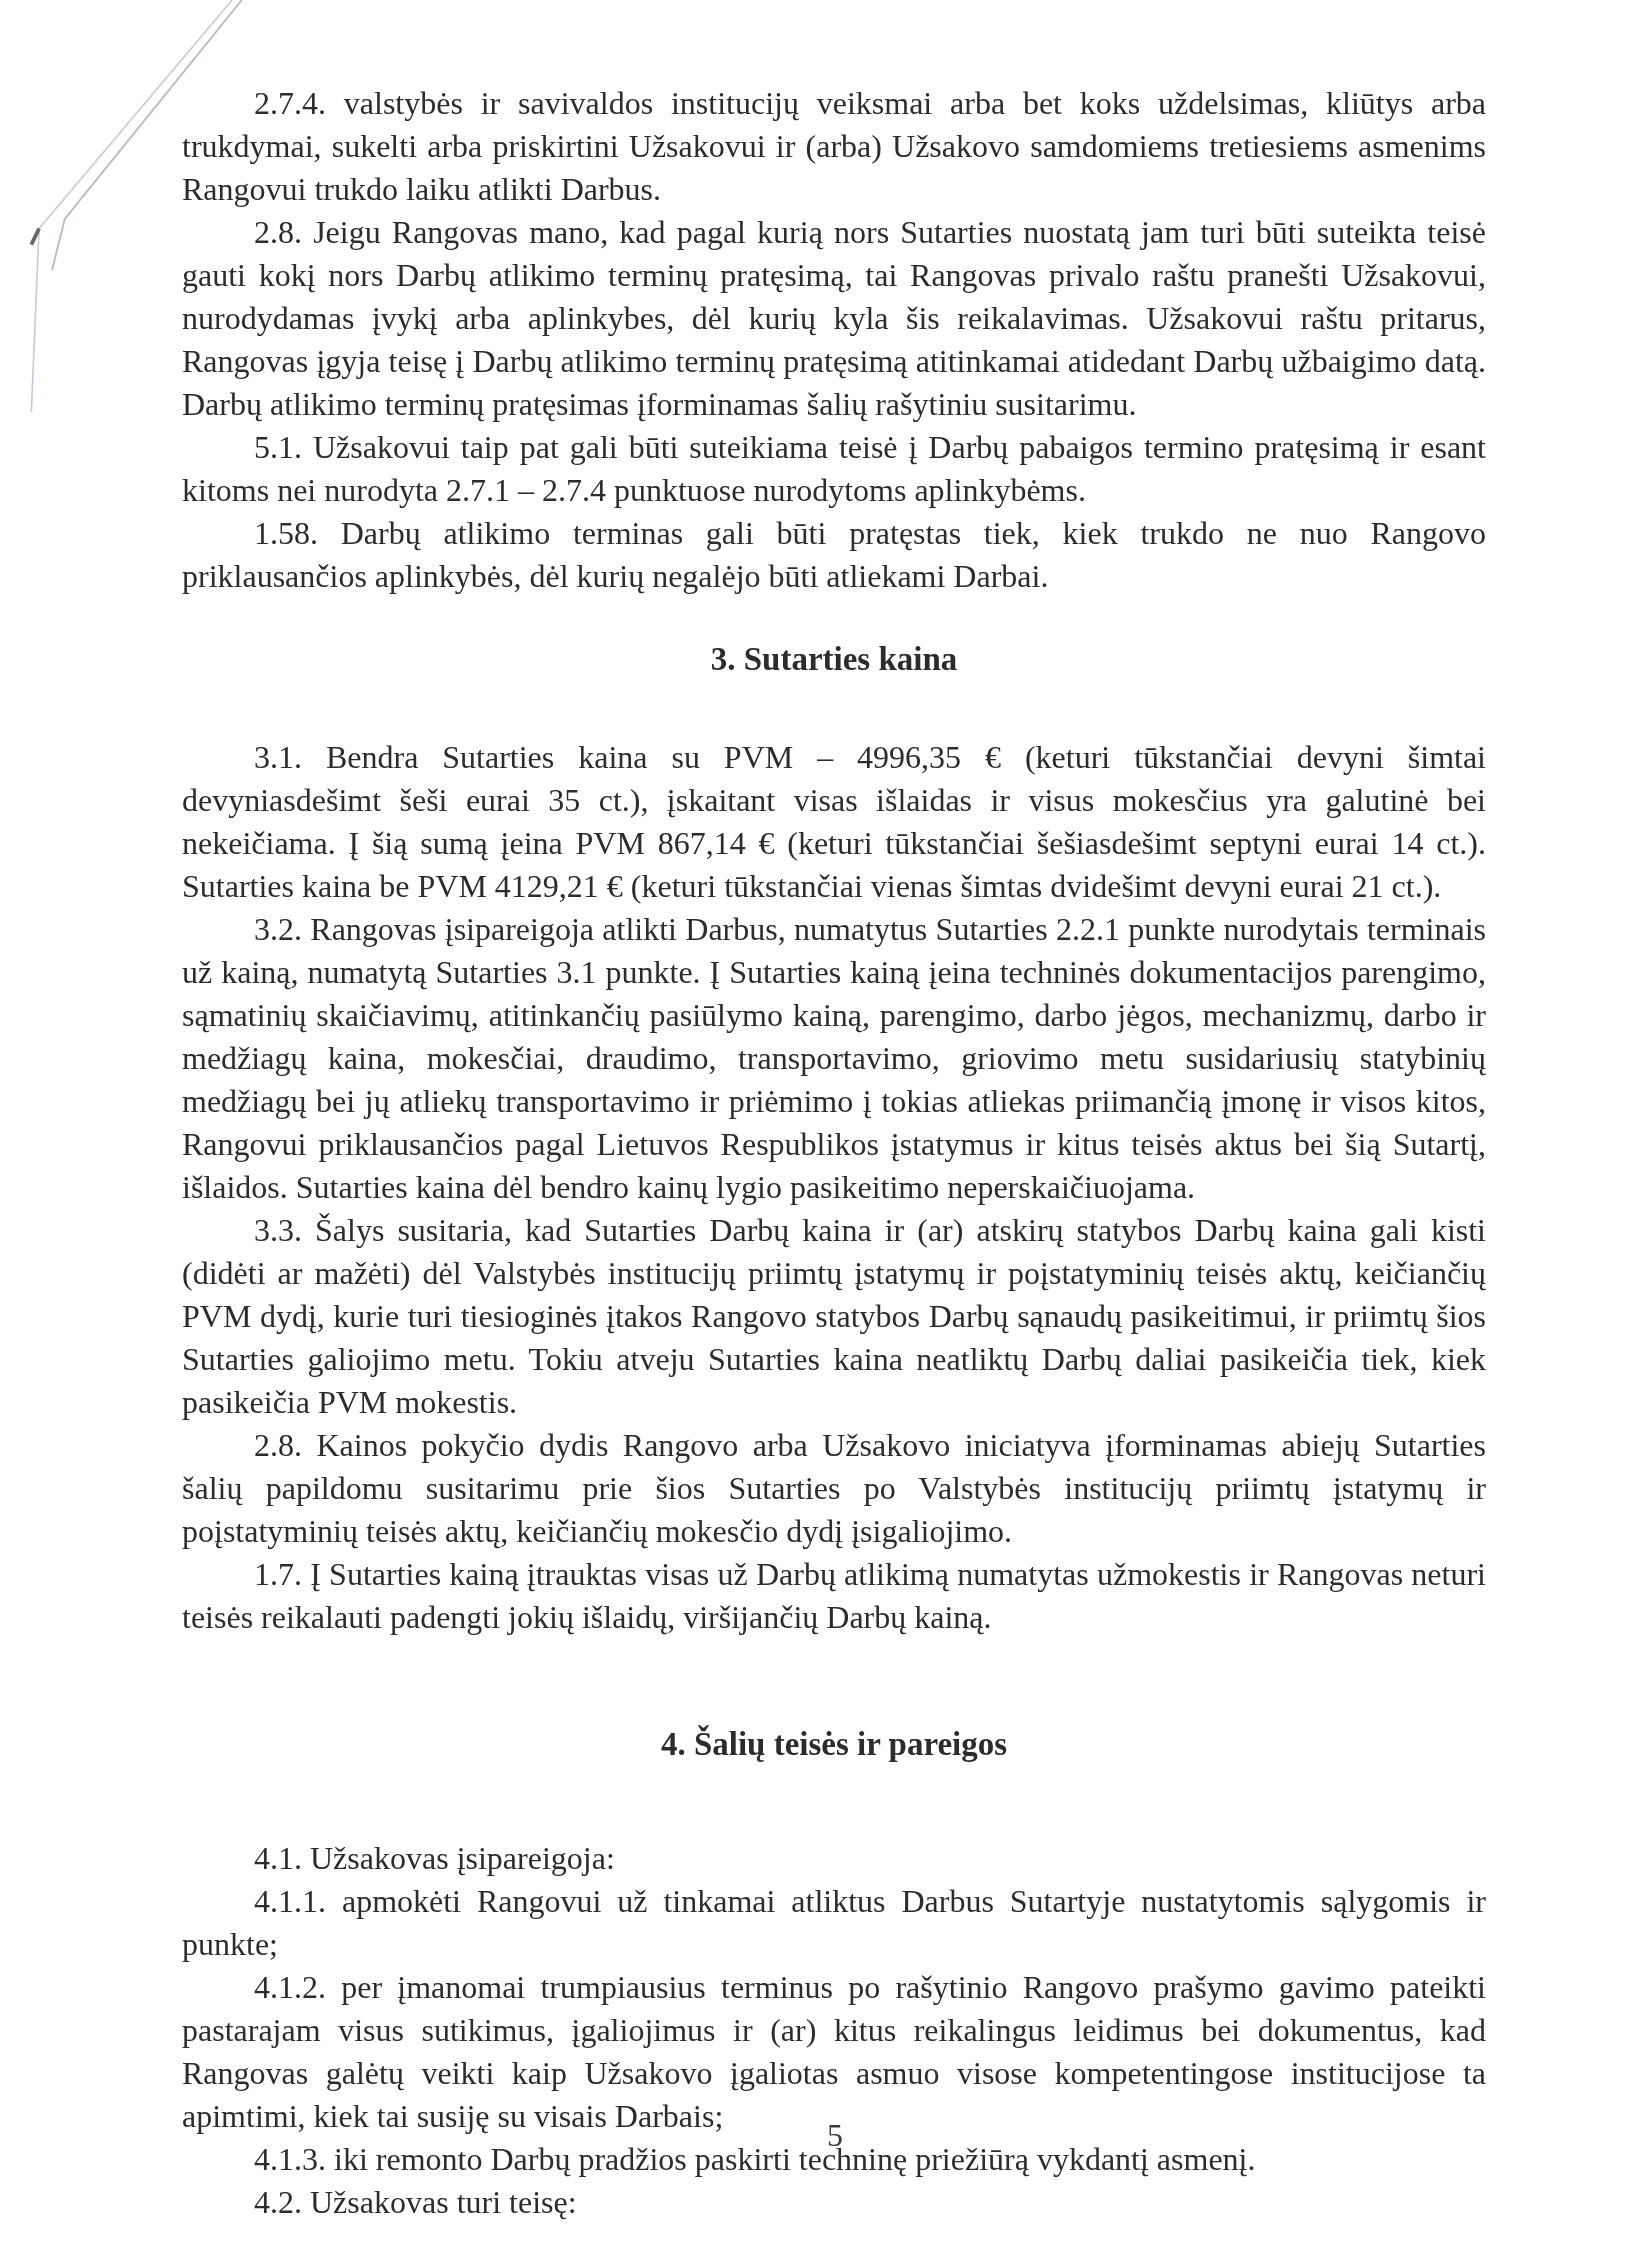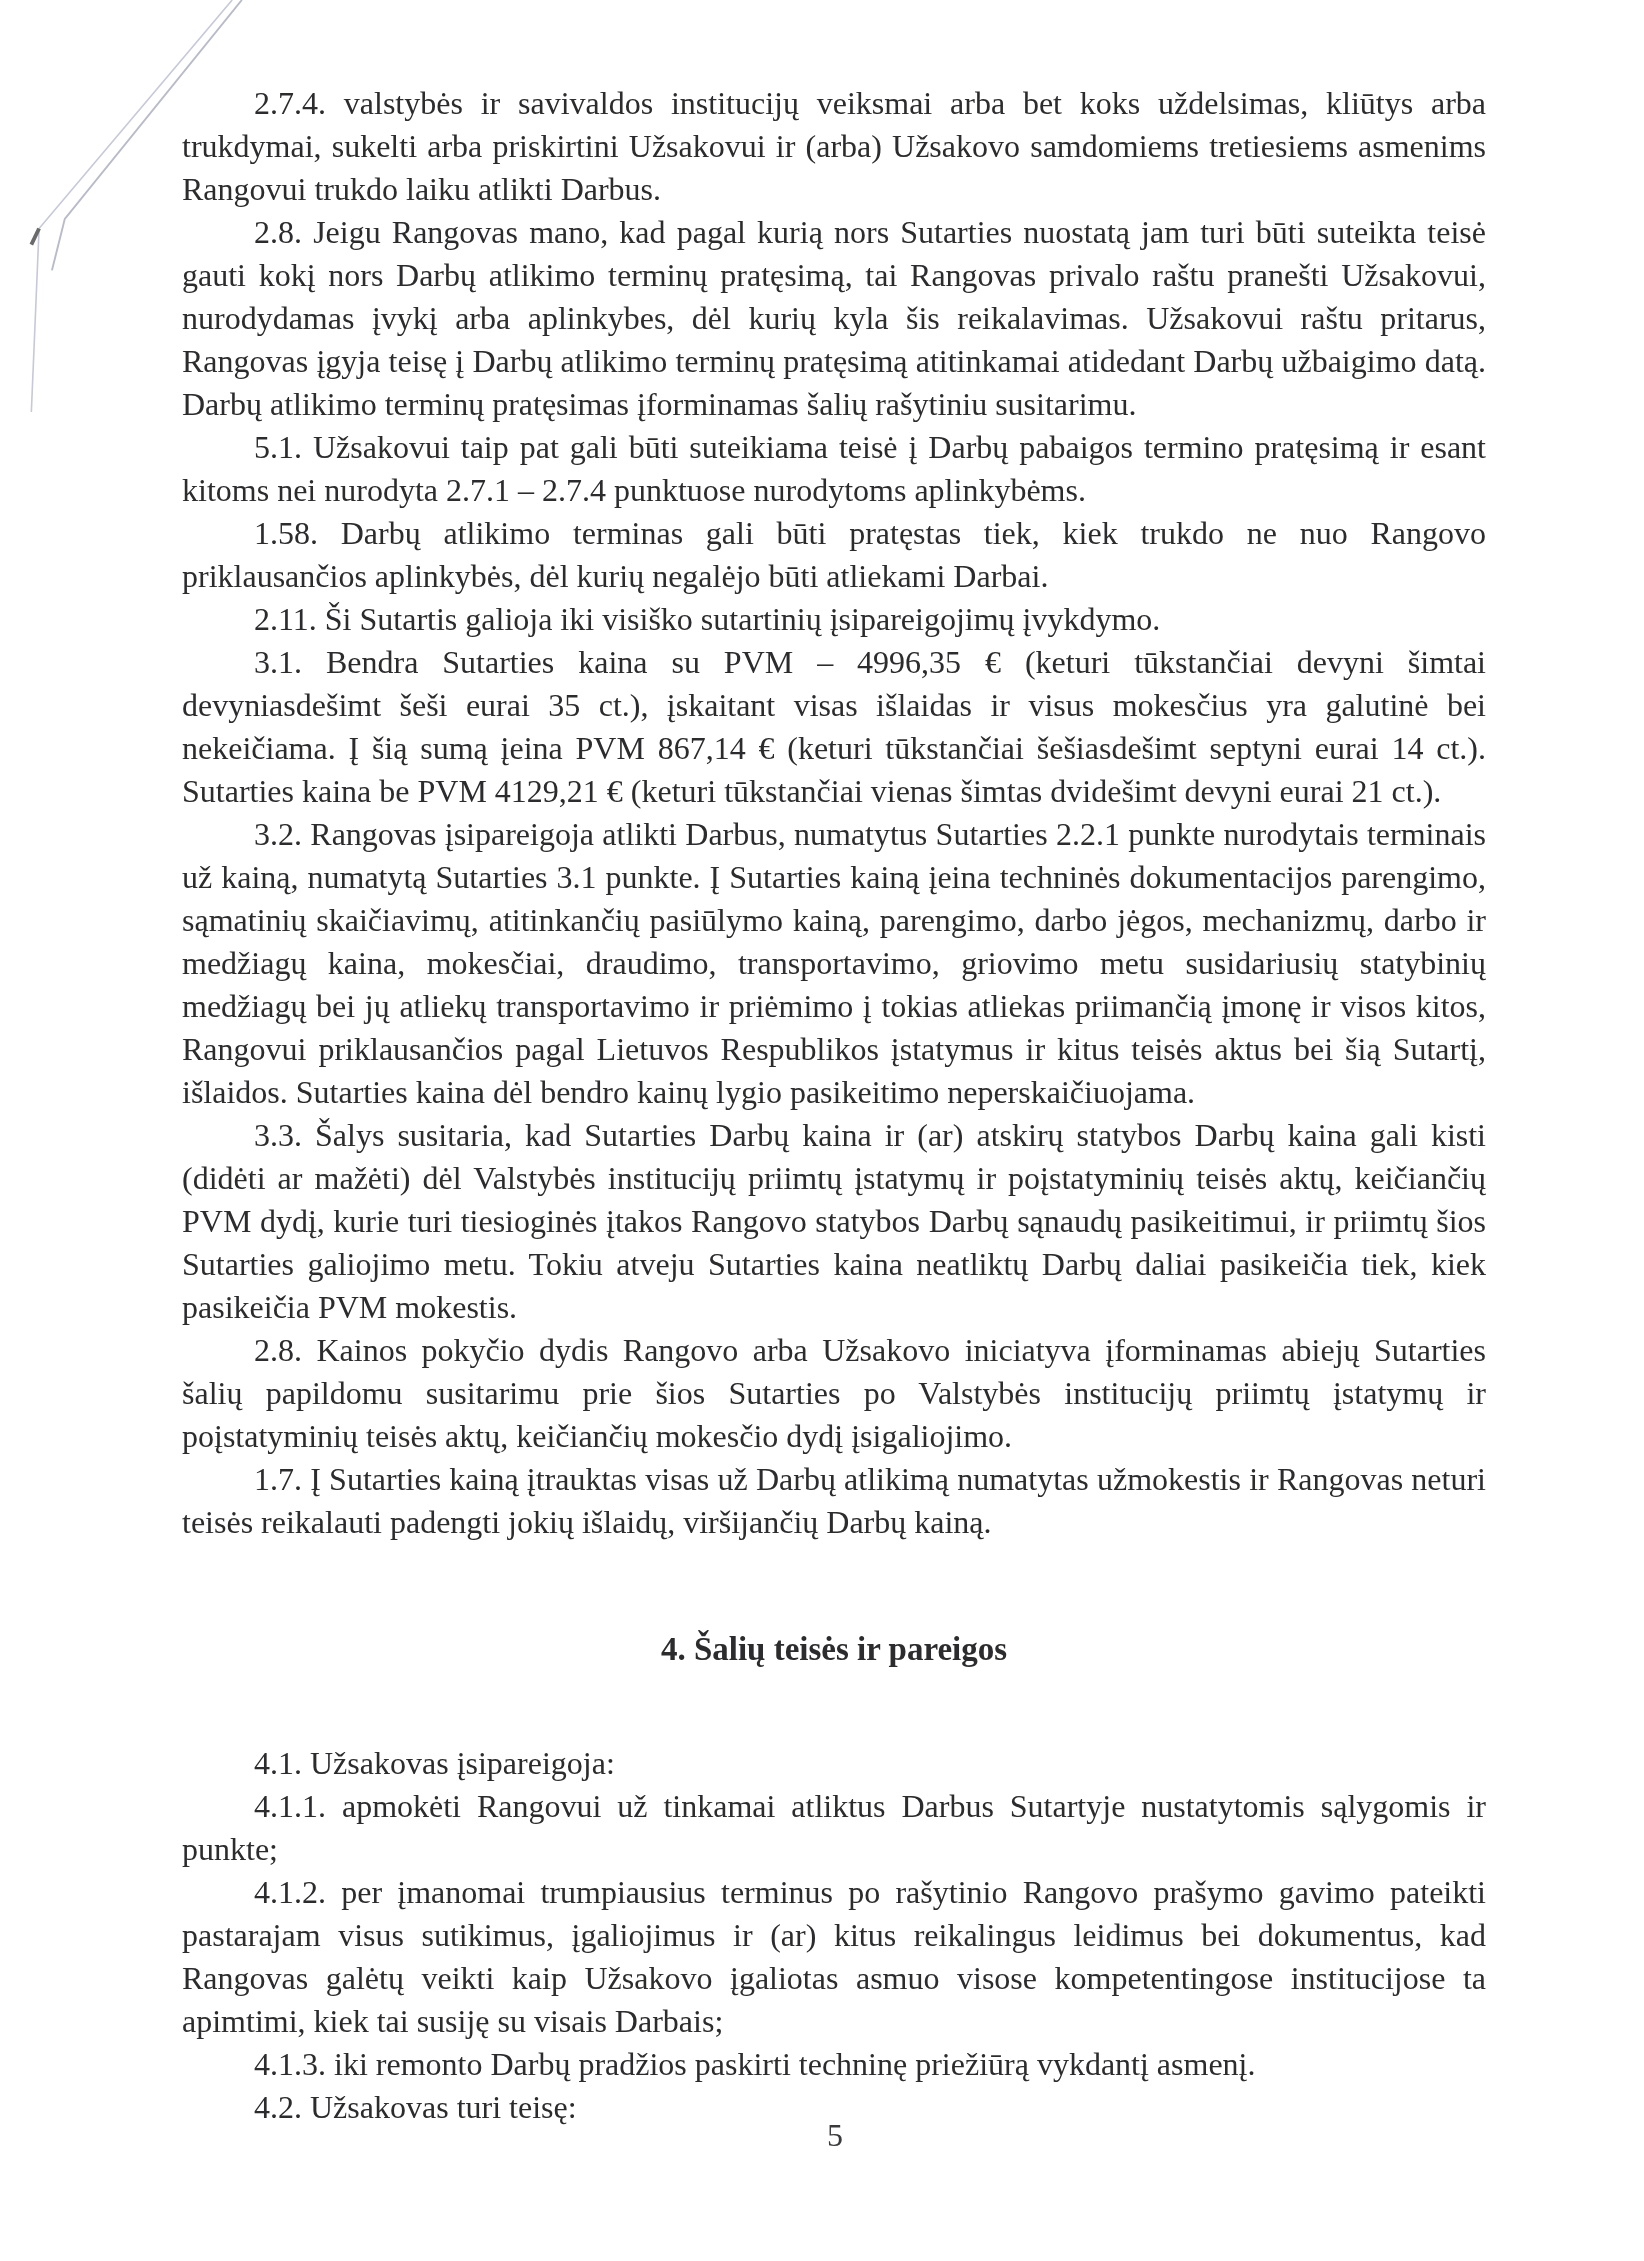--- a/index.html
+++ b/index.html
@@ -45,7 +45,6 @@
     <p class="p">2.8. Jeigu Rangovas mano, kad pagal kurią nors Sutarties nuostatą jam turi būti suteikta teisė gauti kokį nors Darbų atlikimo terminų pratęsimą, tai Rangovas privalo raštu pranešti Užsakovui, nurodydamas įvykį arba aplinkybes, dėl kurių kyla šis reikalavimas. Užsakovui raštu pritarus, Rangovas įgyja teisę į Darbų atlikimo terminų pratęsimą atitinkamai atidedant Darbų užbaigimo datą. Darbų atlikimo terminų pratęsimas įforminamas šalių rašytiniu susitarimu.</p>
     <p class="p">5.1. Užsakovui  taip pat gali būti suteikiama teisė į Darbų pabaigos termino pratęsimą ir esant kitoms nei nurodyta 2.7.1 – 2.7.4 punktuose nurodytoms aplinkybėms.</p>
     <p class="p">1.58. Darbų atlikimo terminas gali būti pratęstas tiek, kiek trukdo ne nuo Rangovo priklausančios aplinkybės, dėl kurių negalėjo būti atliekami Darbai.</p>
-    <p class="p">2.11. Ši Sutartis galioja iki visiško sutartinių įsipareigojimų įvykdymo.</p>
 
 
     <p class="p">3.1. Bendra Sutarties kaina su PVM – 4996,35 € (keturi tūkstančiai devyni šimtai devyniasdešimt šeši eurai 35 ct.), įskaitant visas išlaidas ir visus mokesčius yra galutinė bei nekeičiama. Į šią sumą įeina PVM 867,14 € (keturi tūkstančiai šešiasdešimt septyni eurai 14 ct.). Sutarties kaina be PVM 4129,21 € (keturi tūkstančiai vienas šimtas dvidešimt devyni eurai 21 ct.).</p>

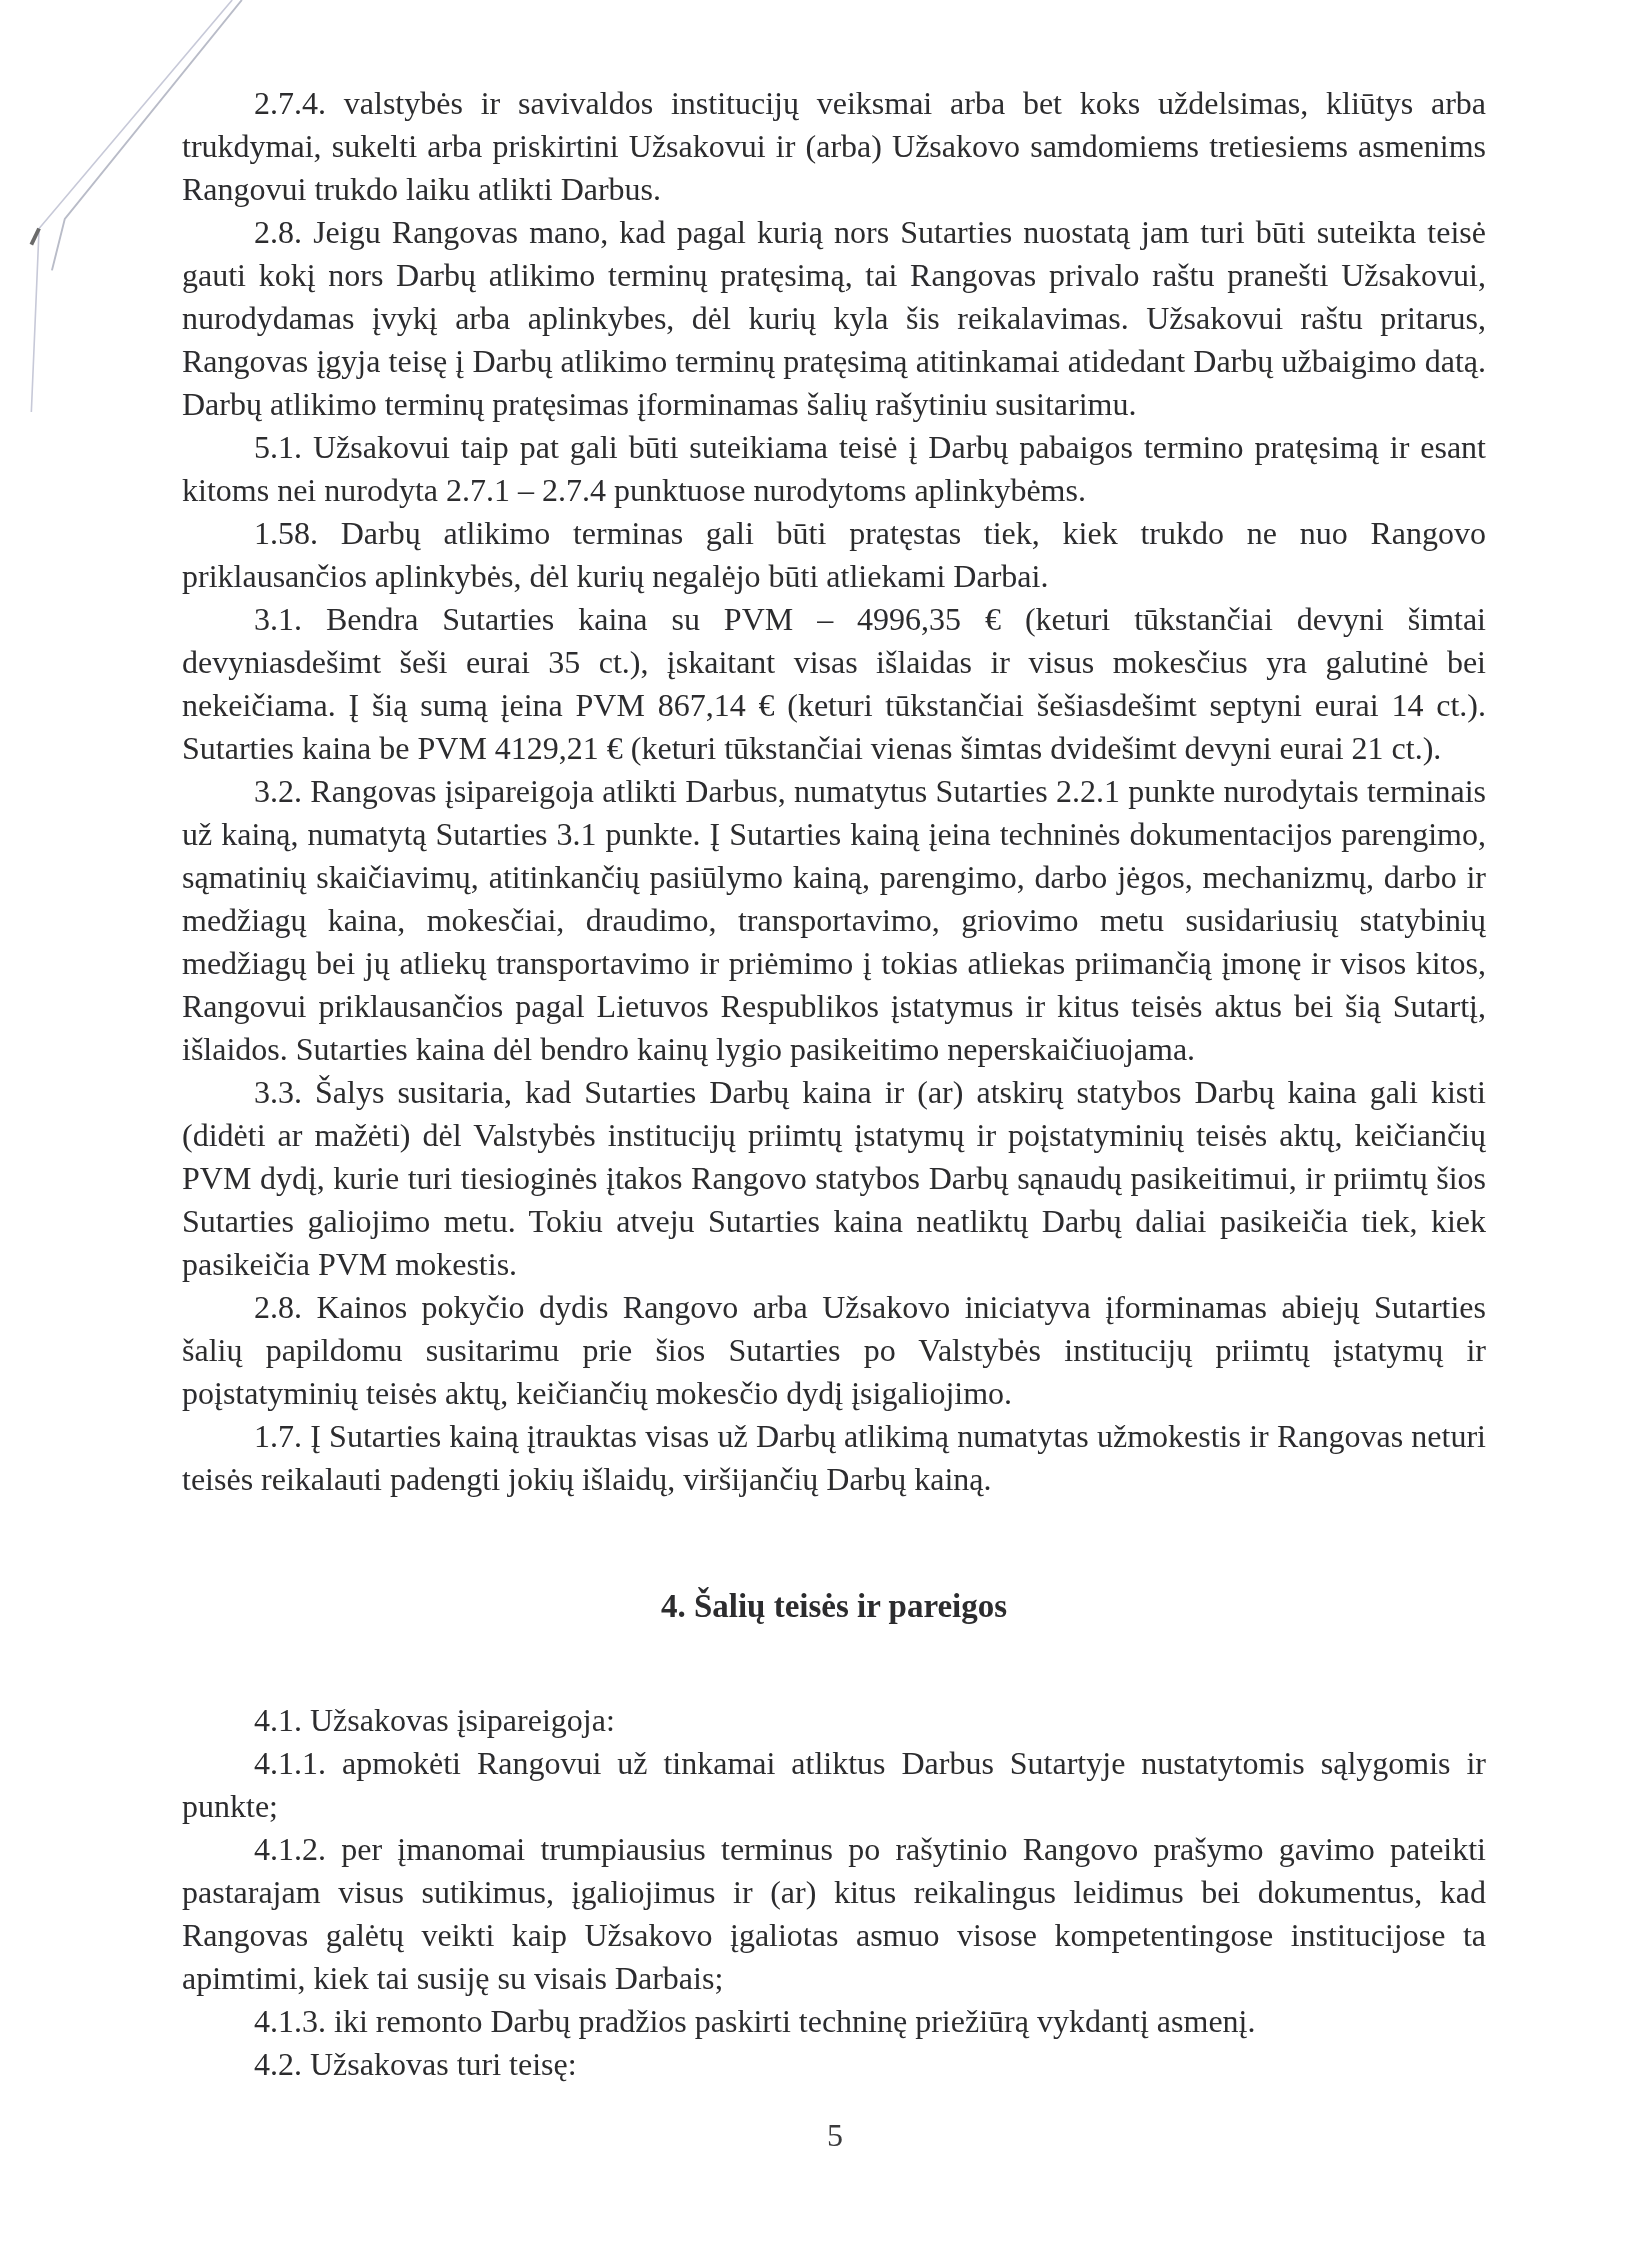--- a/index.html
+++ b/index.html
@@ -46,6 +46,7 @@
     <p class="p">5.1. Užsakovui  taip pat gali būti suteikiama teisė į Darbų pabaigos termino pratęsimą ir esant kitoms nei nurodyta 2.7.1 – 2.7.4 punktuose nurodytoms aplinkybėms.</p>
     <p class="p">1.58. Darbų atlikimo terminas gali būti pratęstas tiek, kiek trukdo ne nuo Rangovo priklausančios aplinkybės, dėl kurių negalėjo būti atliekami Darbai.</p>
 
+    <h2 class="heading">3. Sutarties kaina</h2>
 
     <p class="p">3.1. Bendra Sutarties kaina su PVM – 4996,35 € (keturi tūkstančiai devyni šimtai devyniasdešimt šeši eurai 35 ct.), įskaitant visas išlaidas ir visus mokesčius yra galutinė bei nekeičiama. Į šią sumą įeina PVM 867,14 € (keturi tūkstančiai šešiasdešimt septyni eurai 14 ct.). Sutarties kaina be PVM 4129,21 € (keturi tūkstančiai vienas šimtas dvidešimt devyni eurai 21 ct.).</p>
     <p class="p">3.2. Rangovas įsipareigoja atlikti Darbus, numatytus Sutarties 2.2.1 punkte nurodytais terminais už kainą, numatytą Sutarties 3.1 punkte. Į Sutarties kainą įeina techninės dokumentacijos parengimo, sąmatinių skaičiavimų, atitinkančių pasiūlymo kainą, parengimo, darbo jėgos, mechanizmų, darbo ir medžiagų kaina, mokesčiai, draudimo, transportavimo, griovimo metu susidariusių statybinių medžiagų bei jų atliekų transportavimo ir priėmimo į tokias atliekas priimančią įmonę ir visos kitos, Rangovui priklausančios pagal Lietuvos Respublikos įstatymus ir kitus teisės aktus bei šią Sutartį, išlaidos. Sutarties kaina dėl bendro kainų lygio pasikeitimo neperskaičiuojama.</p>

